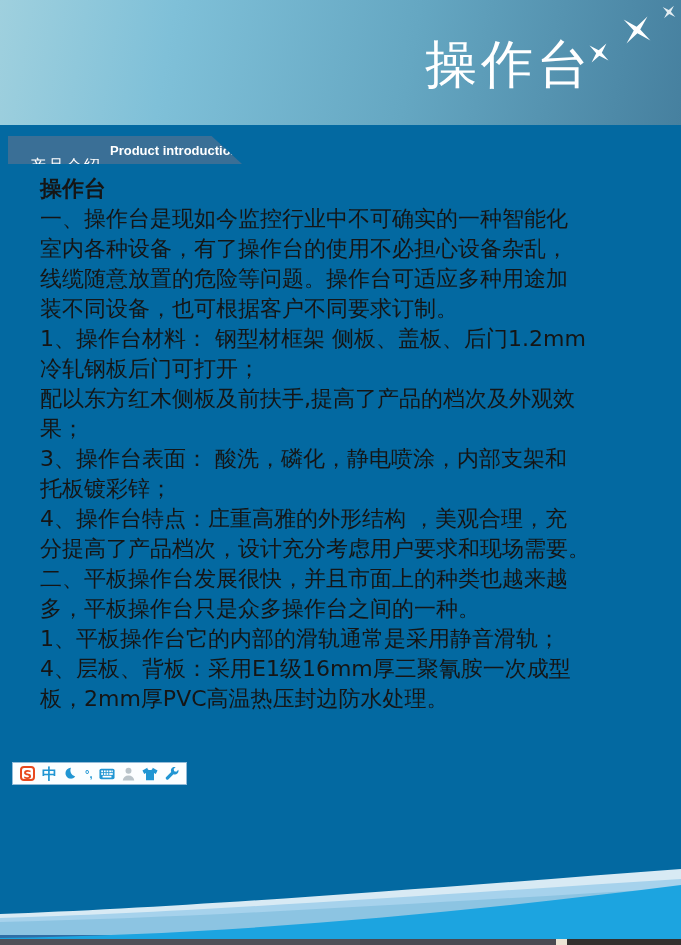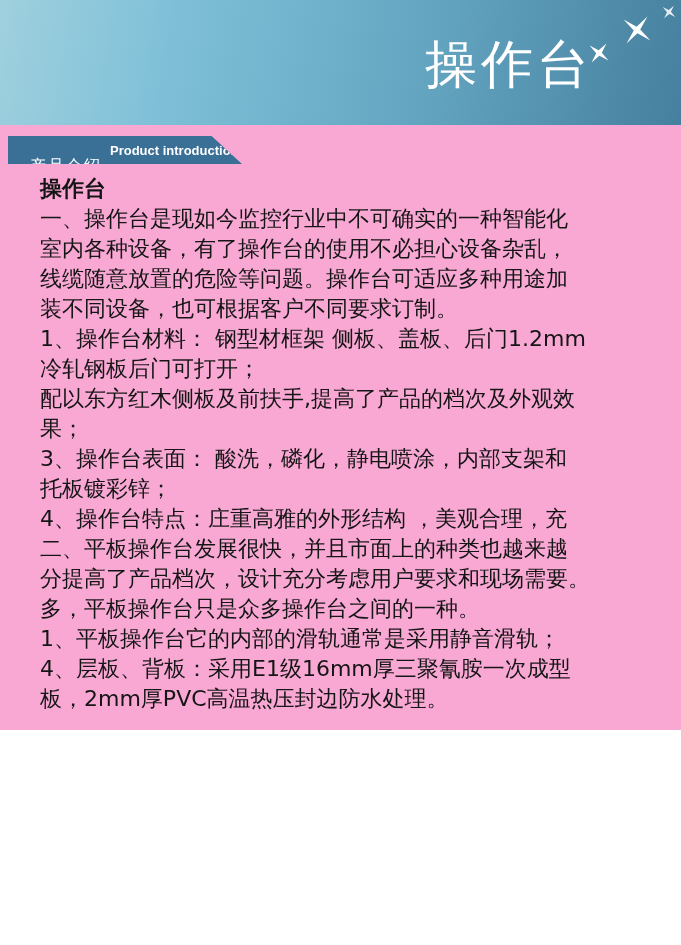--- a/index.html
+++ b/index.html
@@ -5,8 +5,8 @@
   html,body{margin:0;padding:0;}
   .page{
     position:relative;
-    width:681px;height:730px;
-    background:#f9a8d4;
+    width:681px;height:945px;
+    background:#0369a1;
     overflow:hidden;
     font-family:"Liberation Sans","DejaVu Sans",sans-serif;
   }

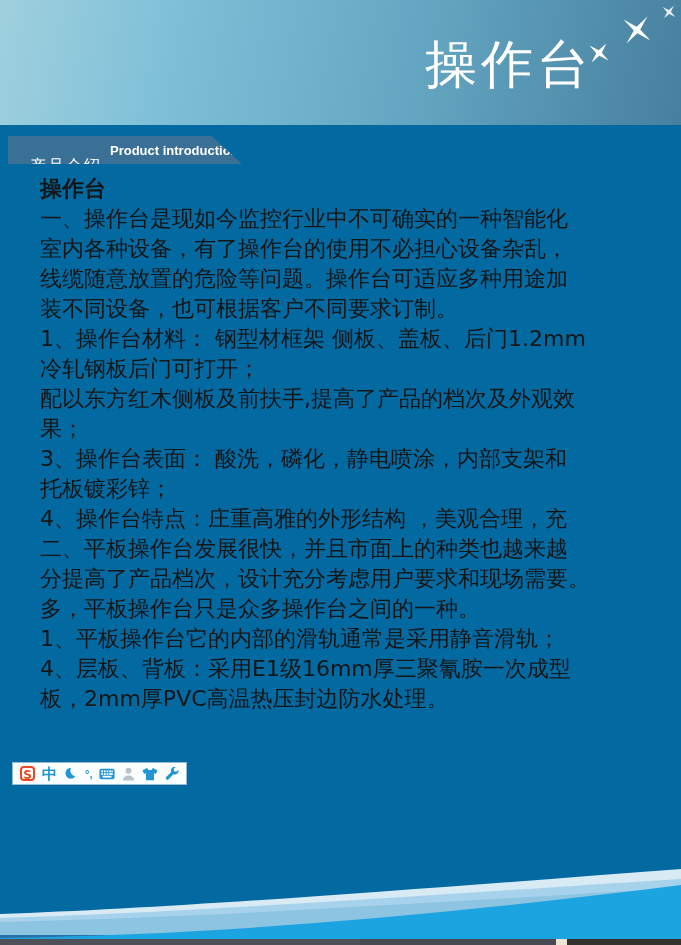--- a/index.html
+++ b/index.html
@@ -114,8 +114,8 @@
         <div class="line">3、操作台表面： 酸洗，磷化，静电喷涂，内部支架和</div>
         <div class="line">托板镀彩锌；</div>
         <div class="line">4、操作台特点：庄重高雅的外形结构 ，美观合理，充</div>
+        <div class="line">分提高了产品档次，设计充分考虑用户要求和现场需要。</div>
         <div class="line">二、平板操作台发展很快，并且市面上的种类也越来越</div>
-        <div class="line">分提高了产品档次，设计充分考虑用户要求和现场需要。</div>
         <div class="line">多，平板操作台只是众多操作台之间的一种。</div>
         <div class="line">1、平板操作台它的内部的滑轨通常是采用静音滑轨；</div>
         <div class="line">4、层板、背板：采用E1级16mm厚三聚氰胺一次成型</div>

